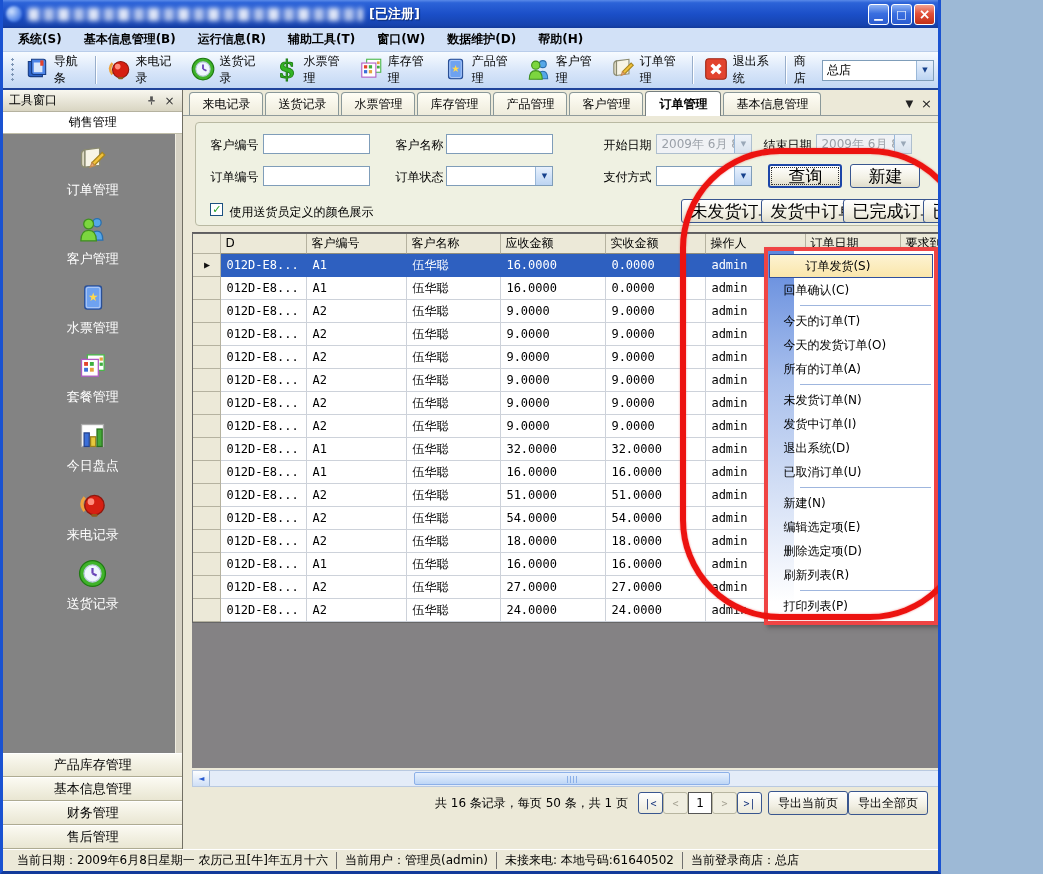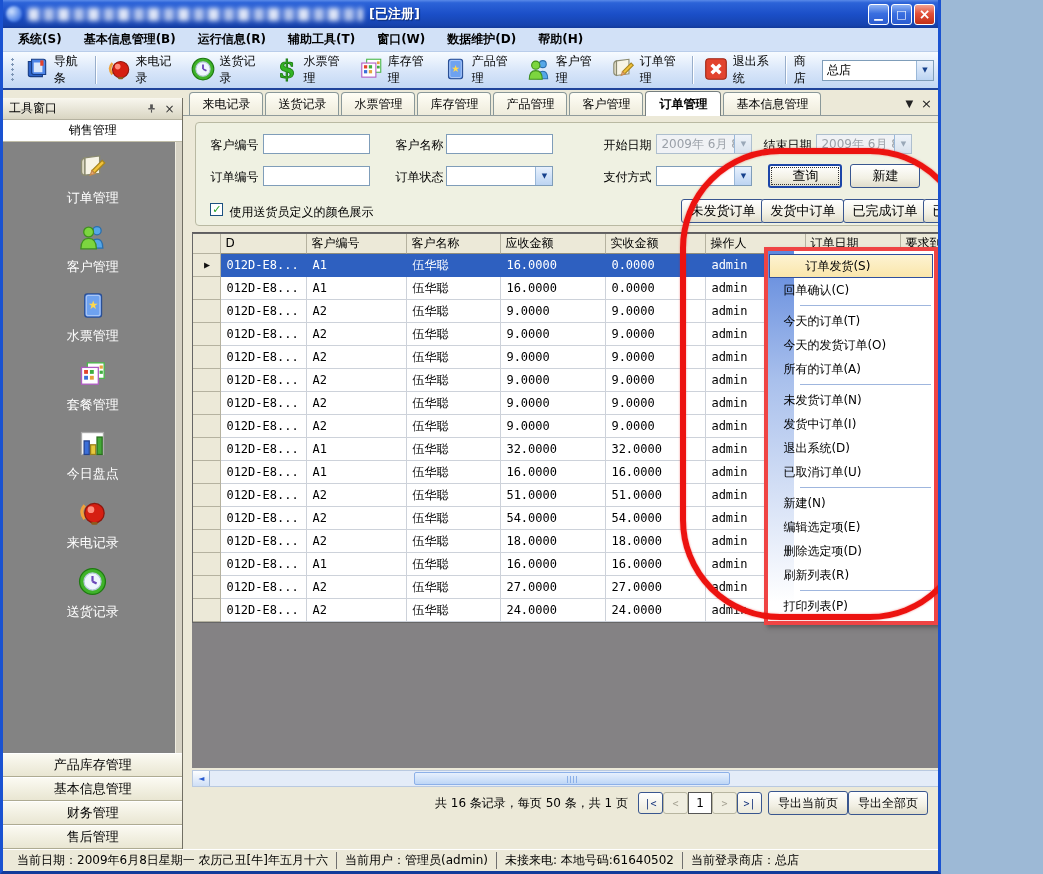--- a/index.html
+++ b/index.html
@@ -42,7 +42,7 @@
 
   
   #bodyrow { display:flex; height:759px; }
-  #sidebar { width:200px; display:flex; flex-direction:column; border-right:1px solid #716f64; background:#3b82f6;margin-top:8px; }
+  #sidebar { width:200px; display:flex; flex-direction:column; border-right:1px solid #716f64; background:#3b82f6; }
   #main { position:relative; width:837px; background:#ece9d8; }
 
   

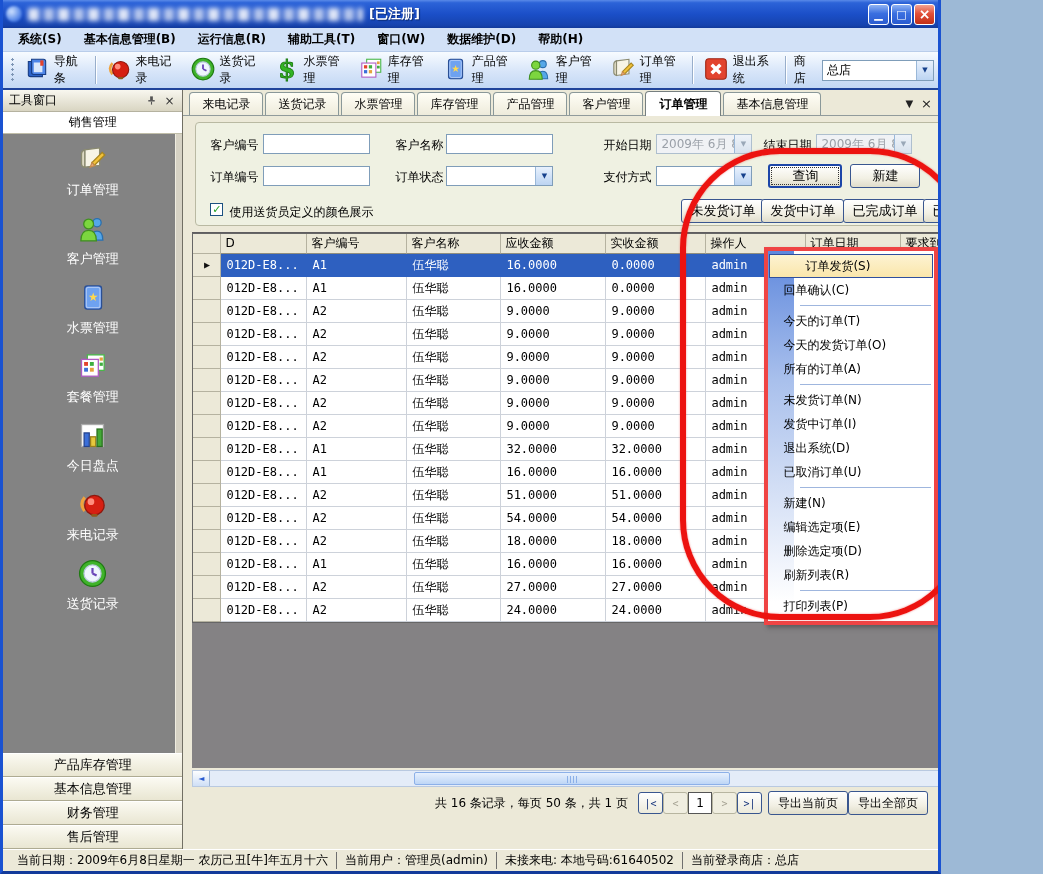--- a/index.html
+++ b/index.html
@@ -73,7 +73,7 @@
   .flabel { position:absolute; white-space:nowrap; }
   .fin { position:absolute; height:20px; border:1px solid #7f9db9; background:#fff; font:12px "DejaVu Sans",sans-serif; padding:0 3px; }
   .fcombo { position:absolute; height:20px; }
-  .xpbtn { position:absolute; height:24px; padding:0 8px; font-size:13px; color:#000; cursor:pointer;
+  .xpbtn { position:absolute; height:24px; padding:0 8px; font-size:17px; color:#000; cursor:pointer;
     background:linear-gradient(180deg,#fff,#f2f0e4 60%,#e0ddcb); border:1px solid #39568f; border-radius:3px;
     display:flex; align-items:center; justify-content:center; white-space:nowrap; }
   .xpbtn.focus { border:2px solid #1c46a8; outline:1px dotted #333; outline-offset:-4px; }

